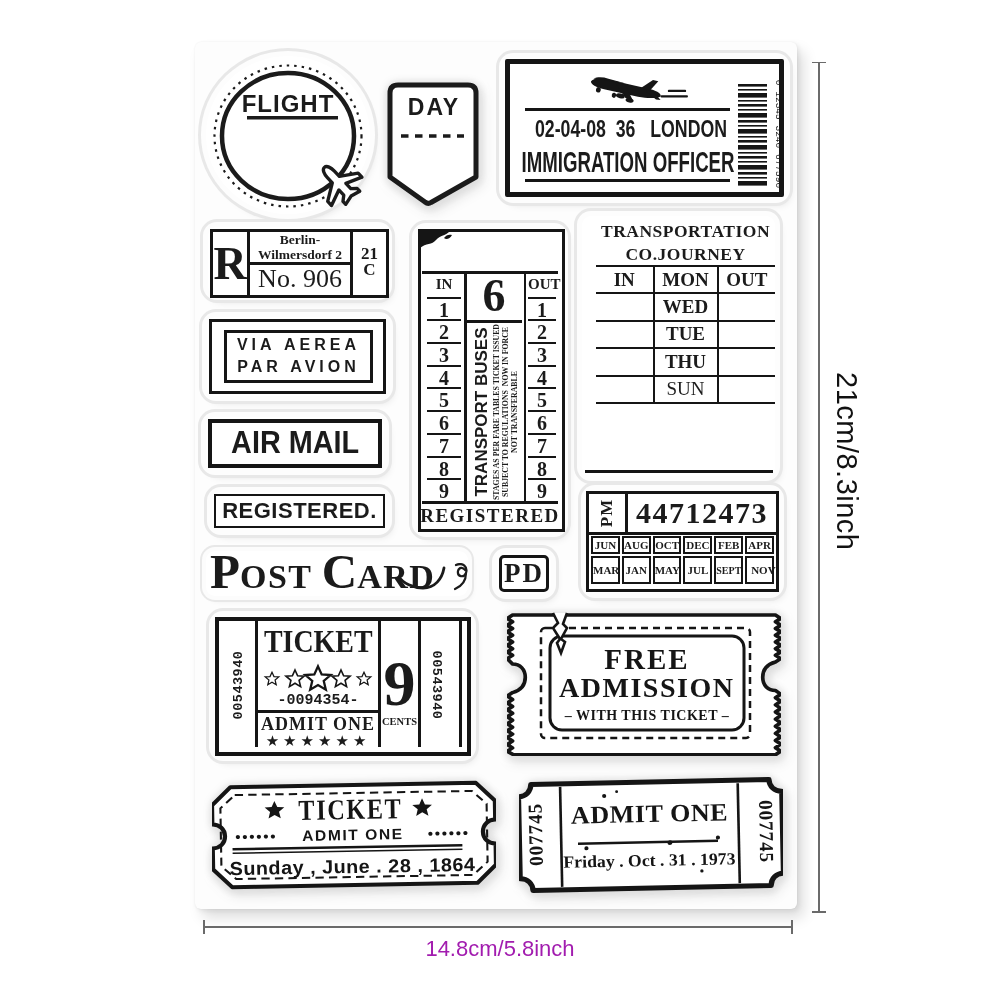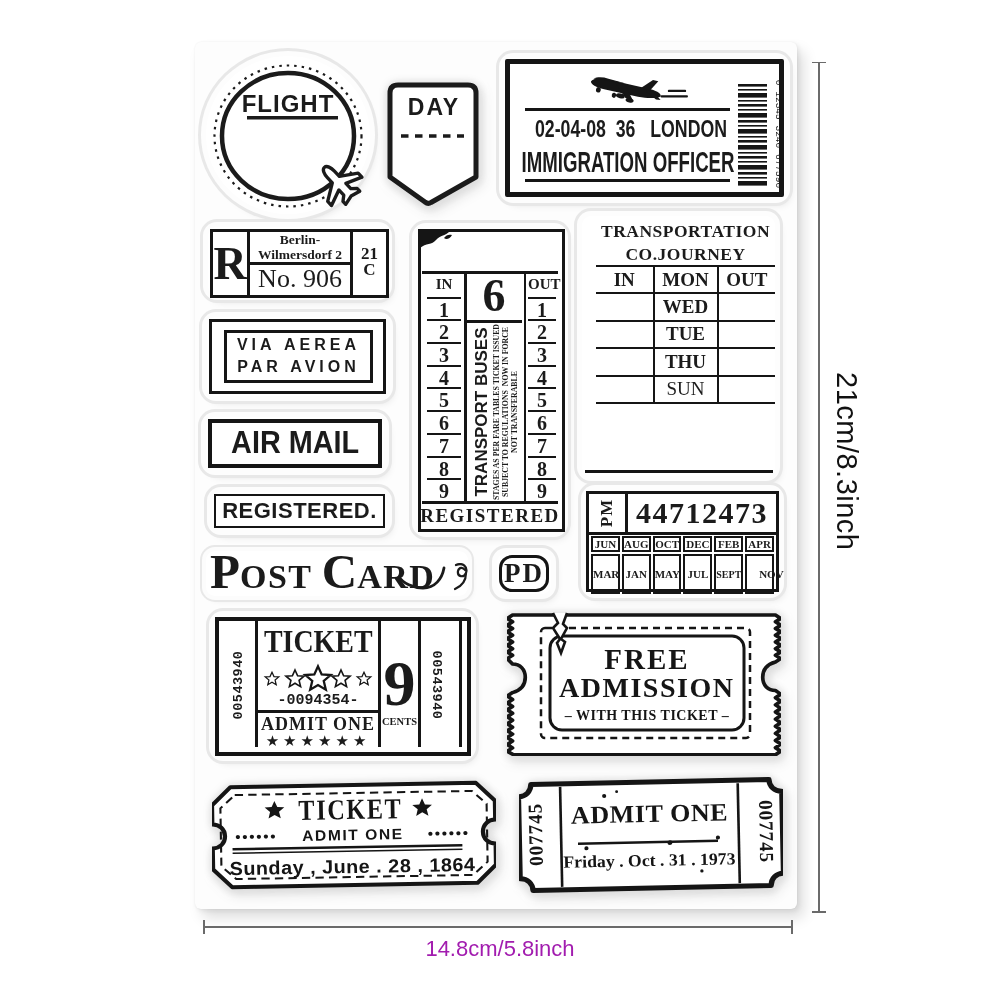--- a/index.html
+++ b/index.html
@@ -129,7 +129,7 @@
 </div>
 
 <div class="stamp ser" style="left:497px;top:553px;width:54px;height:41px;">
-  <div class="abs" style="left:2px;top:2px;width:44px;height:31px;border:3px solid #151515;border-radius:13px;text-align:center;font-weight:bold;font-size:27px;line-height:30px;letter-spacing:2px;">PD</div>
+  <div class="abs" style="left:2px;top:2px;width:44px;height:31px;border:3px solid #151515;border-radius:5px;text-align:center;font-weight:bold;font-size:27px;line-height:30px;letter-spacing:2px;">PD</div>
 </div>
 
 <div class="stamp ser" style="left:417px;top:228px;width:146px;height:304px;">

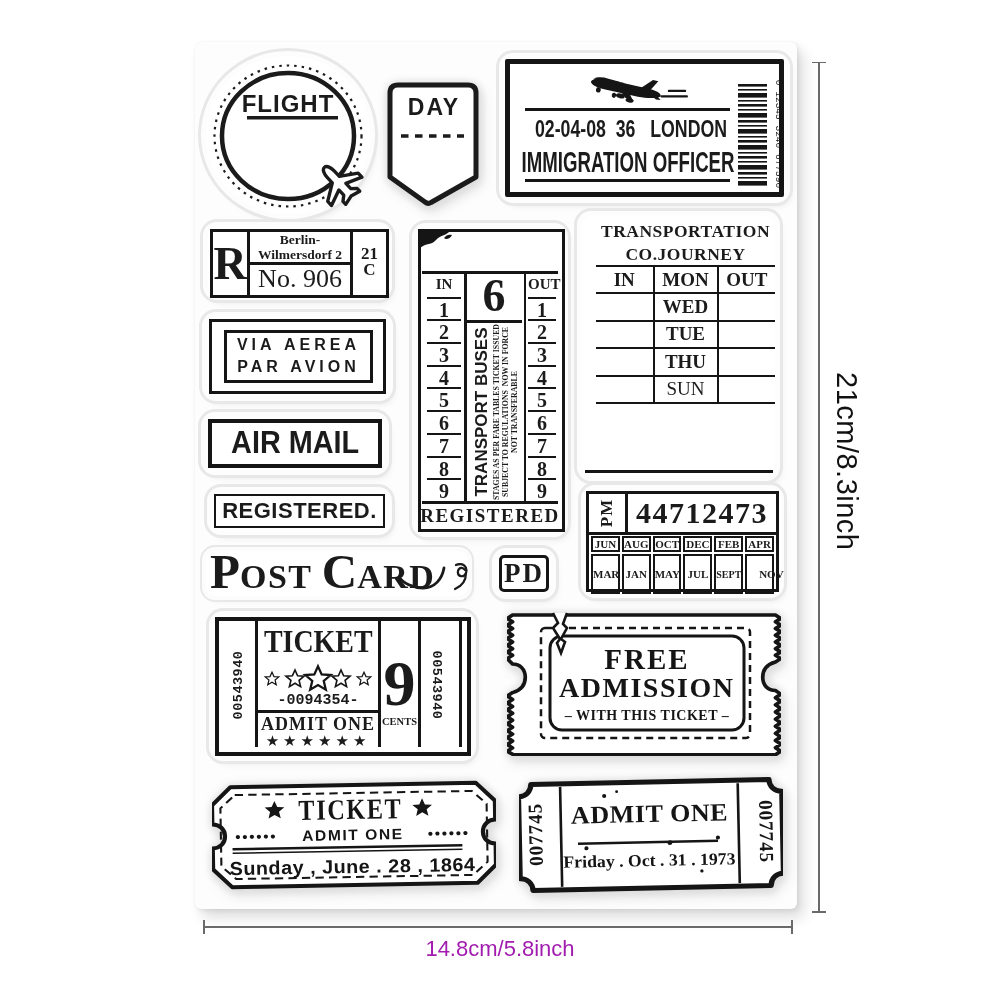--- a/index.html
+++ b/index.html
@@ -242,7 +242,7 @@
         <td style="border:2px solid #151515;text-align:center;font-weight:bold;font-size:11px;padding:0;">MAY</td>
         <td style="border:2px solid #151515;text-align:center;font-weight:bold;font-size:11px;padding:0;">JUL</td>
         <td style="border:2px solid #151515;text-align:center;font-weight:bold;font-size:10px;padding:0;">SEPT</td>
-        <td style="border:2px solid #151515;text-align:center;font-weight:bold;font-size:11px;padding:12px;">NOV</td>
+        <td style="border:2px solid #151515;text-align:center;font-weight:bold;font-size:11px;padding:4px;">NOV</td>
       </tr>
     </tbody>
       </table>

